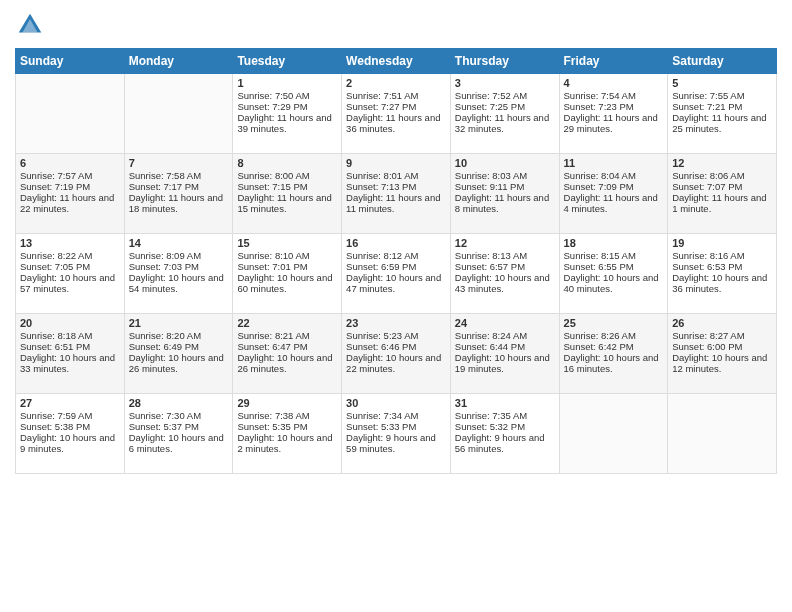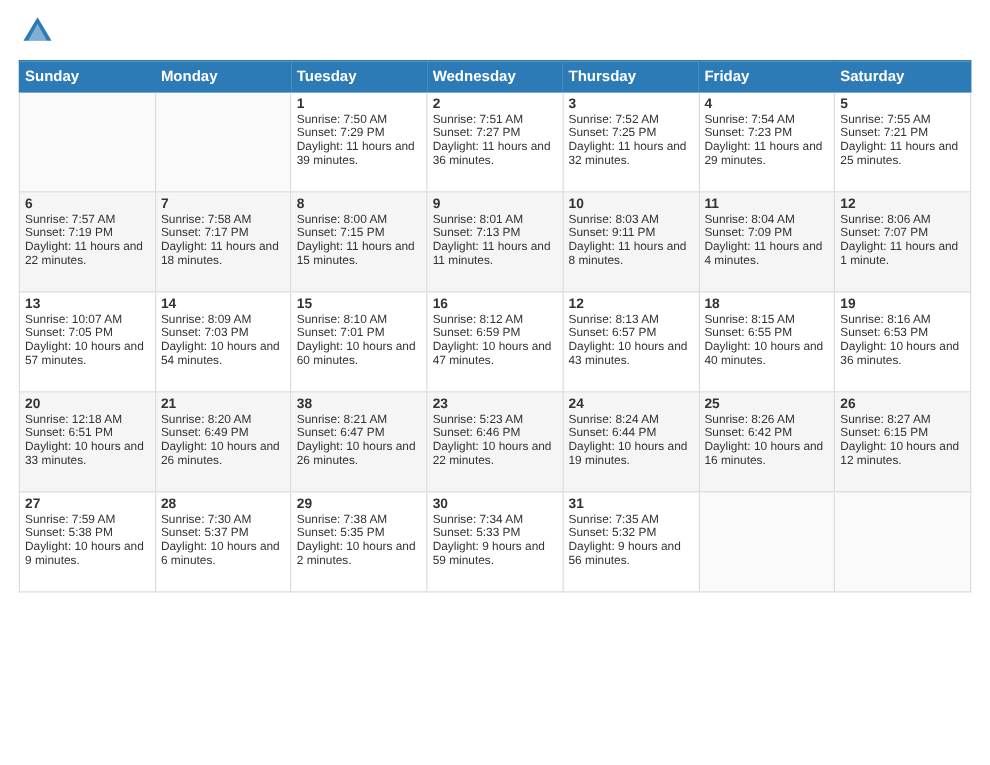--- a/index.html
+++ b/index.html
@@ -147,7 +147,7 @@
           <td><span class="day-num">12</span><span>Sunrise: 8:06 AM</span><br><span>Sunset: 7:07 PM</span><br><span>Daylight: 11 hours and 1 minute.</span></td>
         </tr>
         <tr>
-          <td><span class="day-num">13</span><span>Sunrise: 10:07 AM</span><br><span>Sunset: 7:05 PM</span><br><span>Daylight: 10 hours and 57 minutes.</span></td>
+          <td><span class="day-num">13</span><span>Sunrise: 8:22 AM</span><br><span>Sunset: 7:05 PM</span><br><span>Daylight: 10 hours and 57 minutes.</span></td>
           <td><span class="day-num">14</span><span>Sunrise: 8:09 AM</span><br><span>Sunset: 7:03 PM</span><br><span>Daylight: 10 hours and 54 minutes.</span></td>
           <td><span class="day-num">15</span><span>Sunrise: 8:10 AM</span><br><span>Sunset: 7:01 PM</span><br><span>Daylight: 10 hours and 60 minutes.</span></td>
           <td><span class="day-num">16</span><span>Sunrise: 8:12 AM</span><br><span>Sunset: 6:59 PM</span><br><span>Daylight: 10 hours and 47 minutes.</span></td>

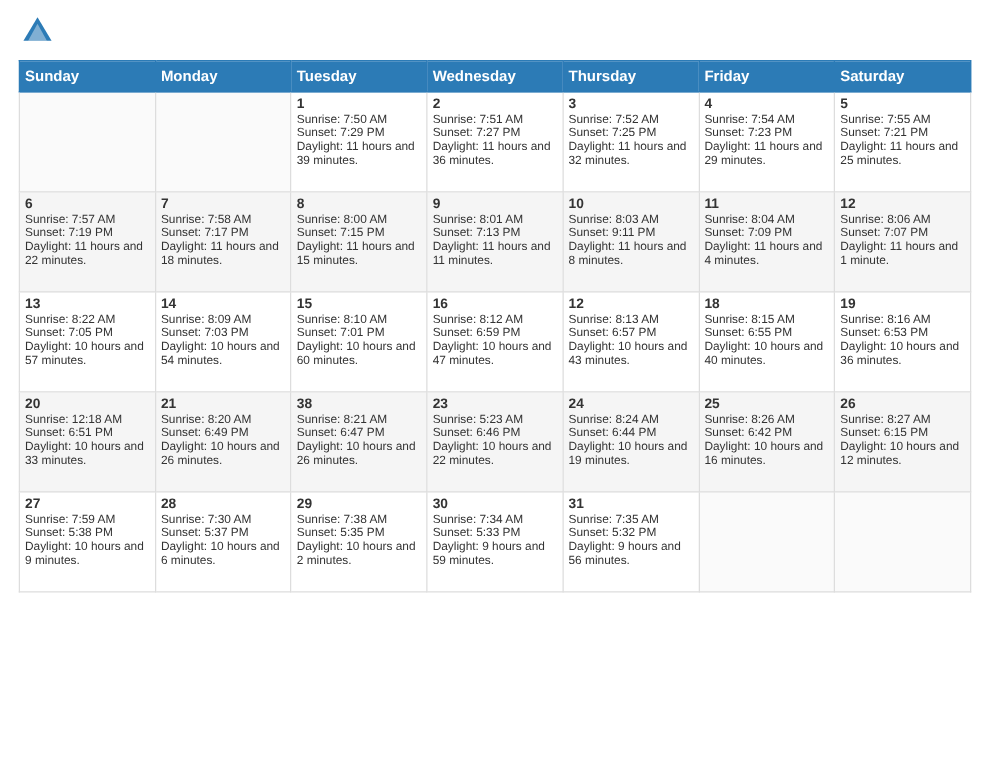--- a/index.html
+++ b/index.html
@@ -158,7 +158,7 @@
         <tr>
           <td><span class="day-num">20</span><span>Sunrise: 12:18 AM</span><br><span>Sunset: 6:51 PM</span><br><span>Daylight: 10 hours and 33 minutes.</span></td>
           <td><span class="day-num">21</span><span>Sunrise: 8:20 AM</span><br><span>Sunset: 6:49 PM</span><br><span>Daylight: 10 hours and 26 minutes.</span></td>
-          <td><span class="day-num">38</span><span>Sunrise: 8:21 AM</span><br><span>Sunset: 6:47 PM</span><br><span>Daylight: 10 hours and 26 minutes.</span></td>
+          <td><span class="day-num">22</span><span>Sunrise: 8:21 AM</span><br><span>Sunset: 6:47 PM</span><br><span>Daylight: 10 hours and 26 minutes.</span></td>
           <td><span class="day-num">23</span><span>Sunrise: 5:23 AM</span><br><span>Sunset: 6:46 PM</span><br><span>Daylight: 10 hours and 22 minutes.</span></td>
           <td><span class="day-num">24</span><span>Sunrise: 8:24 AM</span><br><span>Sunset: 6:44 PM</span><br><span>Daylight: 10 hours and 19 minutes.</span></td>
           <td><span class="day-num">25</span><span>Sunrise: 8:26 AM</span><br><span>Sunset: 6:42 PM</span><br><span>Daylight: 10 hours and 16 minutes.</span></td>

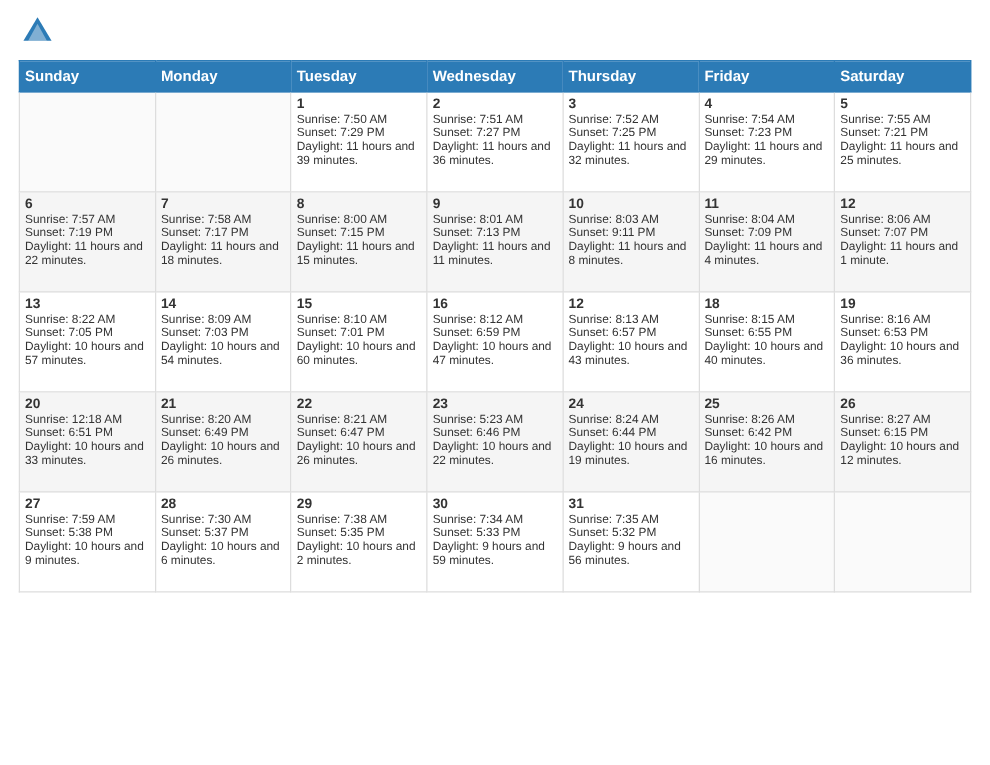--- a/index.html
+++ b/index.html
@@ -156,7 +156,7 @@
           <td><span class="day-num">19</span><span>Sunrise: 8:16 AM</span><br><span>Sunset: 6:53 PM</span><br><span>Daylight: 10 hours and 36 minutes.</span></td>
         </tr>
         <tr>
-          <td><span class="day-num">20</span><span>Sunrise: 12:18 AM</span><br><span>Sunset: 6:51 PM</span><br><span>Daylight: 10 hours and 33 minutes.</span></td>
+          <td><span class="day-num">20</span><span>Sunrise: 8:18 AM</span><br><span>Sunset: 6:51 PM</span><br><span>Daylight: 10 hours and 33 minutes.</span></td>
           <td><span class="day-num">21</span><span>Sunrise: 8:20 AM</span><br><span>Sunset: 6:49 PM</span><br><span>Daylight: 10 hours and 26 minutes.</span></td>
           <td><span class="day-num">22</span><span>Sunrise: 8:21 AM</span><br><span>Sunset: 6:47 PM</span><br><span>Daylight: 10 hours and 26 minutes.</span></td>
           <td><span class="day-num">23</span><span>Sunrise: 5:23 AM</span><br><span>Sunset: 6:46 PM</span><br><span>Daylight: 10 hours and 22 minutes.</span></td>

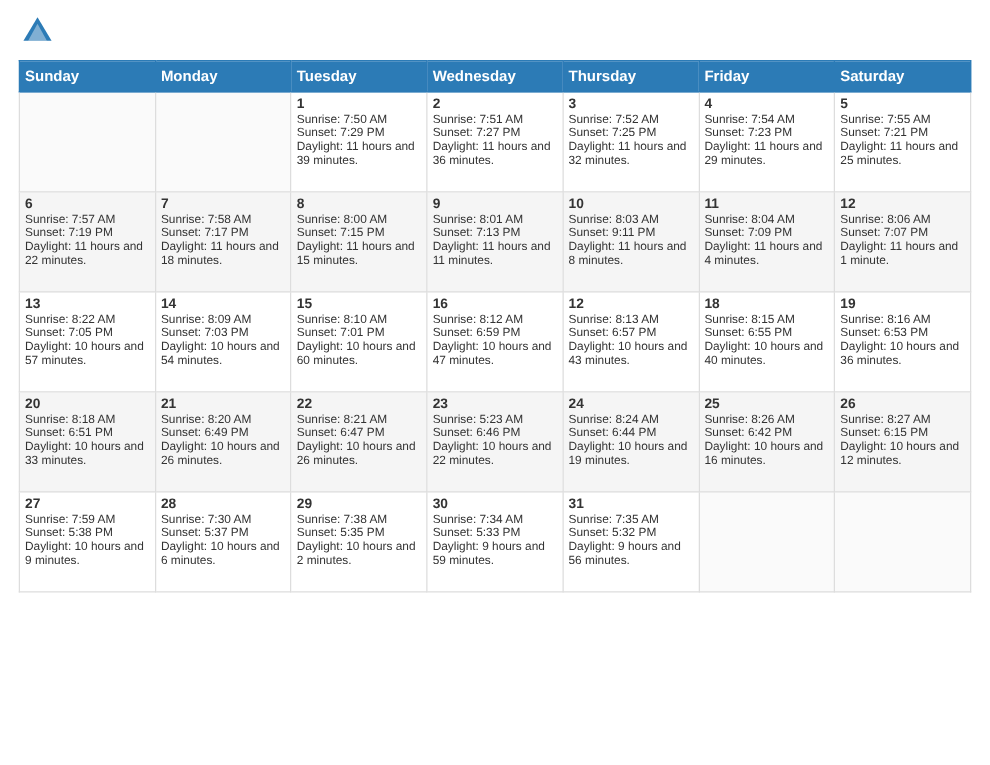--- a/index.html
+++ b/index.html
@@ -162,7 +162,7 @@
           <td><span class="day-num">23</span><span>Sunrise: 5:23 AM</span><br><span>Sunset: 6:46 PM</span><br><span>Daylight: 10 hours and 22 minutes.</span></td>
           <td><span class="day-num">24</span><span>Sunrise: 8:24 AM</span><br><span>Sunset: 6:44 PM</span><br><span>Daylight: 10 hours and 19 minutes.</span></td>
           <td><span class="day-num">25</span><span>Sunrise: 8:26 AM</span><br><span>Sunset: 6:42 PM</span><br><span>Daylight: 10 hours and 16 minutes.</span></td>
-          <td><span class="day-num">26</span><span>Sunrise: 8:27 AM</span><br><span>Sunset: 6:15 PM</span><br><span>Daylight: 10 hours and 12 minutes.</span></td>
+          <td><span class="day-num">26</span><span>Sunrise: 8:27 AM</span><br><span>Sunset: 6:00 PM</span><br><span>Daylight: 10 hours and 12 minutes.</span></td>
         </tr>
         <tr>
           <td><span class="day-num">27</span><span>Sunrise: 7:59 AM</span><br><span>Sunset: 5:38 PM</span><br><span>Daylight: 10 hours and 9 minutes.</span></td>

